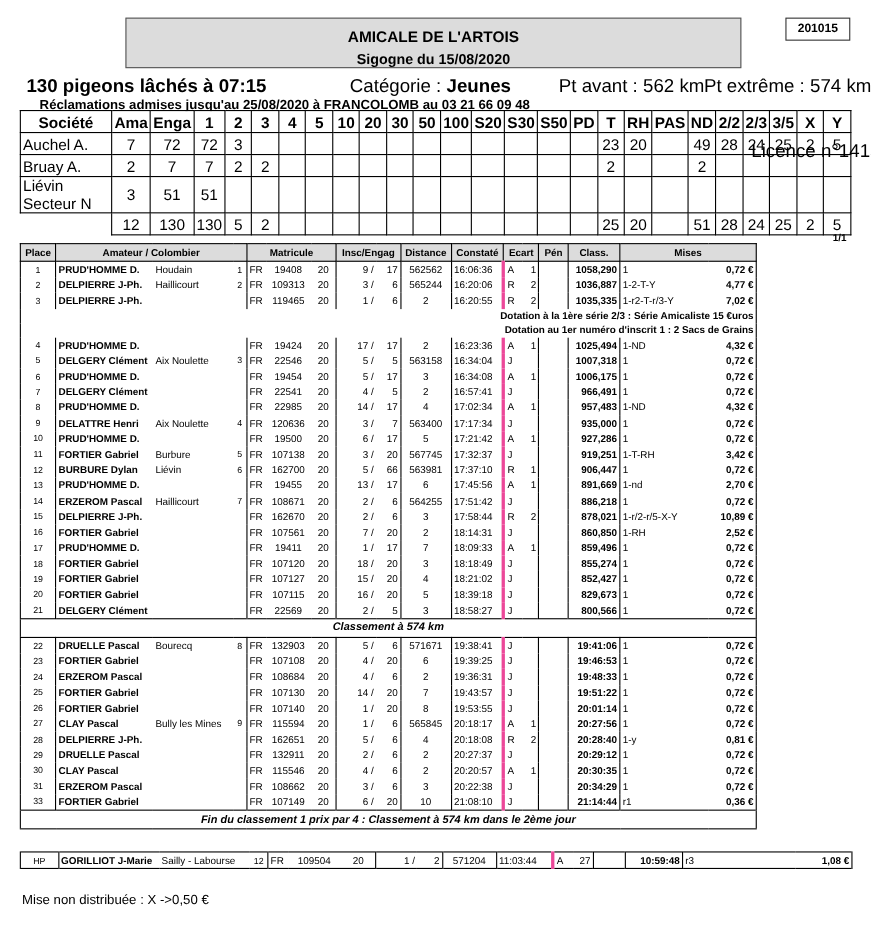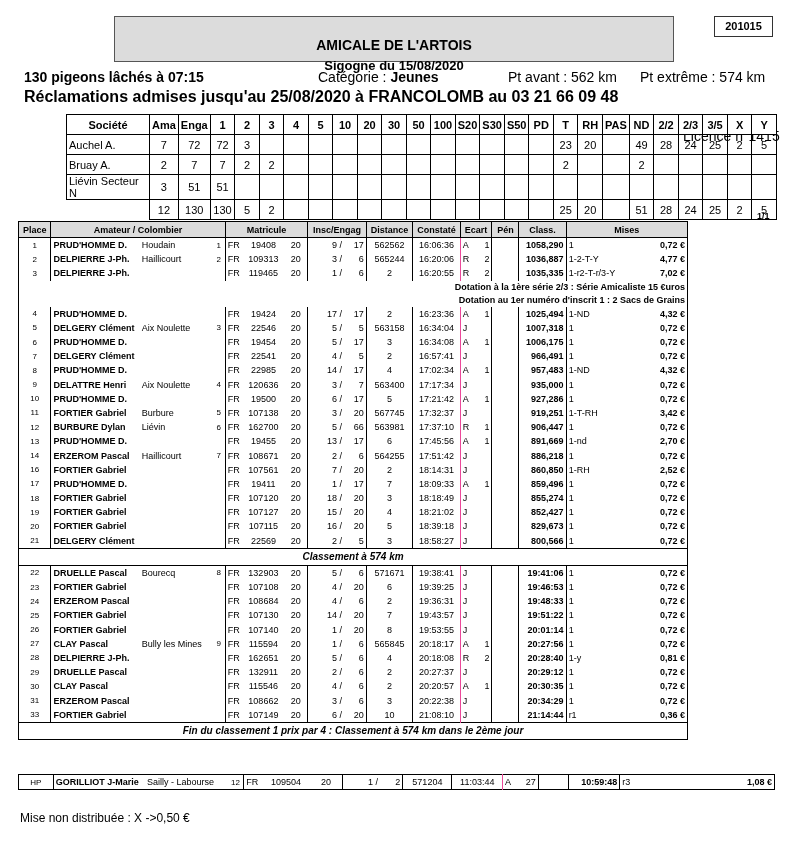--- a/index.html
+++ b/index.html
@@ -5,7 +5,7 @@
   html, body { margin: 0; padding: 0; background: #ffffff; }
   body { width: 792px; height: 854px; position: relative; font-family: "Liberation Sans", sans-serif; color: #000; overflow: hidden; }
   .title-box { position: absolute; left: 114px; top: 16px; width: 558px; height: 44px; background: #dcdcdc; border: 1px solid #555; text-align: center; }
-  .title-box .t1 { font-weight: bold; font-size: 14px; margin-top: 20px; }
+  .title-box .t1 { font-weight: bold; font-size: 14px; margin-top: 8px; }
   .title-box .t2 { font-weight: bold; font-size: 13px; margin-top: 5px; }
   .code-box { position: absolute; left: 714px; top: 16px; width: 57px; height: 19px; border: 1px solid #333; font-size: 11px; font-weight: bold; text-align: center; line-height: 19px; }
   .info { position: absolute; font-size: 14px; white-space: nowrap; }

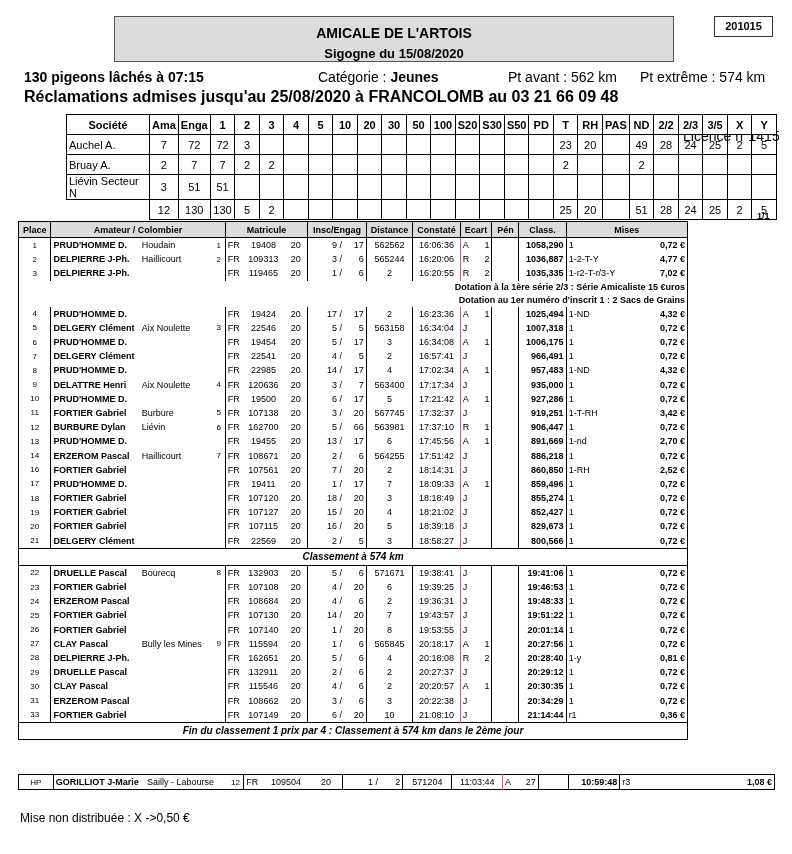--- a/index.html
+++ b/index.html
@@ -8,7 +8,7 @@
   .title-box .t1 { font-weight: bold; font-size: 14px; margin-top: 8px; }
   .title-box .t2 { font-weight: bold; font-size: 13px; margin-top: 5px; }
   .code-box { position: absolute; left: 714px; top: 16px; width: 57px; height: 19px; border: 1px solid #333; font-size: 11px; font-weight: bold; text-align: center; line-height: 19px; }
-  .info { position: absolute; font-size: 14px; white-space: nowrap; }
+  .info { position: absolute; font-size: 17px; white-space: nowrap; }
   .b { font-weight: bold; }
   table { border-collapse: collapse; }
   .summary { position: absolute; left: 18px; top: 114px; font-size: 11px; margin-left: 48px; }

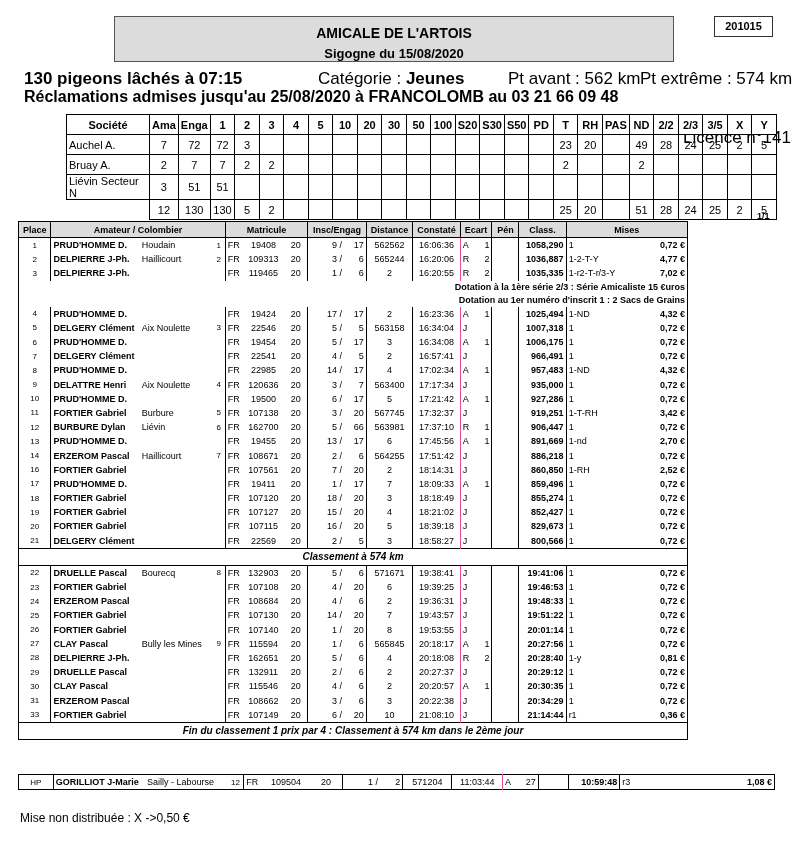--- a/index.html
+++ b/index.html
@@ -56,7 +56,7 @@
 <div class="info" style="left:318px;top:69px;"><span>Catégorie :</span> <span class="b">Jeunes</span></div>
 <div class="info" style="left:508px;top:69px;">Pt avant : 562 km</div>
 <div class="info" style="left:640px;top:69px;">Pt extrême : 574 km</div>
-<div class="info b" style="left:24px;top:88px;font-size:16px;">Réclamations admises jusqu'au 25/08/2020 à FRANCOLOMB au 03 21 66 09 48</div>
+<div class="info b" style="left:36px;top:88px;font-size:12px;">Réclamations admises jusqu'au 25/08/2020 à FRANCOLOMB au 03 21 66 09 48</div>
 <div class="info" style="left:683px;top:87px;margin-top:41px;">Licence n°1415</div>
 
 <table class="summary">

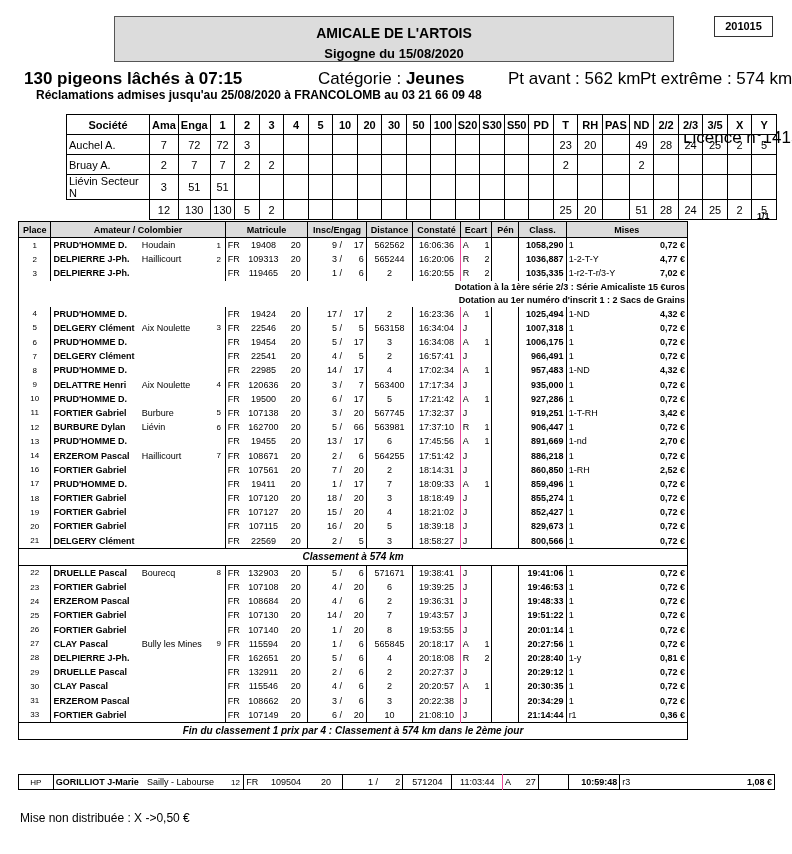--- a/index.html
+++ b/index.html
@@ -11,7 +11,7 @@
   .info { position: absolute; font-size: 17px; white-space: nowrap; }
   .b { font-weight: bold; }
   table { border-collapse: collapse; }
-  .summary { position: absolute; left: 18px; top: 114px; font-size: 11px; margin-left: 48px; }
+  .summary { position: absolute; left: 18px; top: 100px; font-size: 14px; }
   .summary td, .summary th { border: 1px solid #000; height: 19px; padding: 0 2px; text-align: center; }
   .summary th { background: #fff; font-weight: bold; }
   .summary td.soc { text-align: left; width: 78px; }

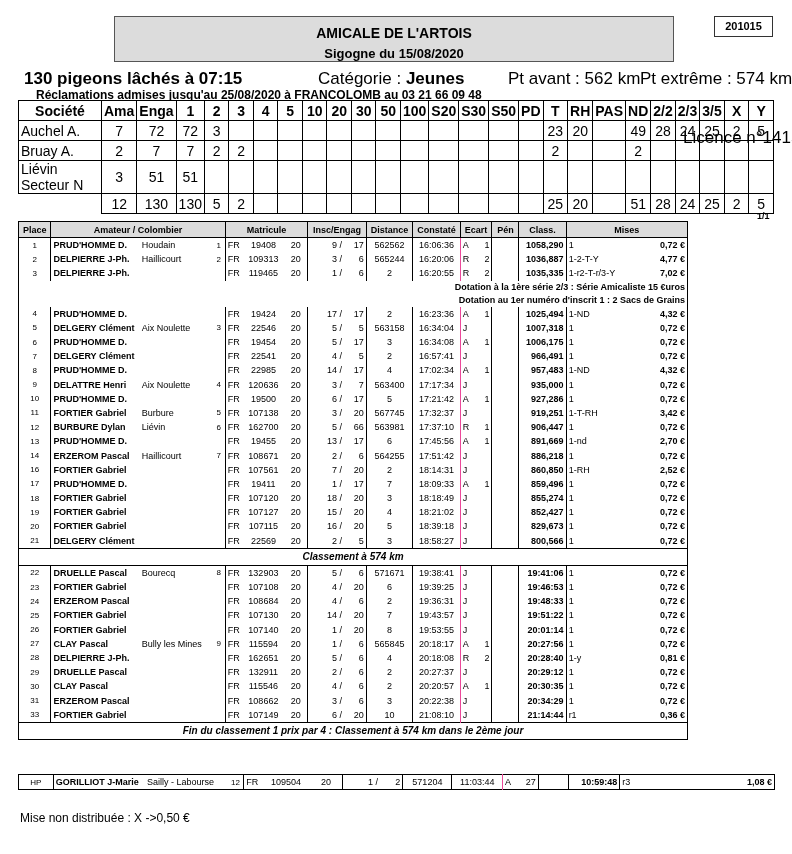--- a/index.html
+++ b/index.html
@@ -30,7 +30,7 @@
   .c-insc { width: 36px; text-align: right; }
   .c-eng { width: 20px; text-align: right; border-right: 1px solid #000; }
   .c-dist { width: 46px; text-align: center; border-right: 1px solid #000; }
-  .c-const { width: 47px; text-align: center; border-right: 1px solid #ec4899; }
+  .c-const { width: 47px; text-align: left; border-right: 3px solid #ec4899; }
   .c-ecl { width: 14px; }
   .c-ecn { width: 14px; text-align: right; border-right: 1px solid #000; }
   .c-pen { width: 28px; border-right: 1px solid #000; }

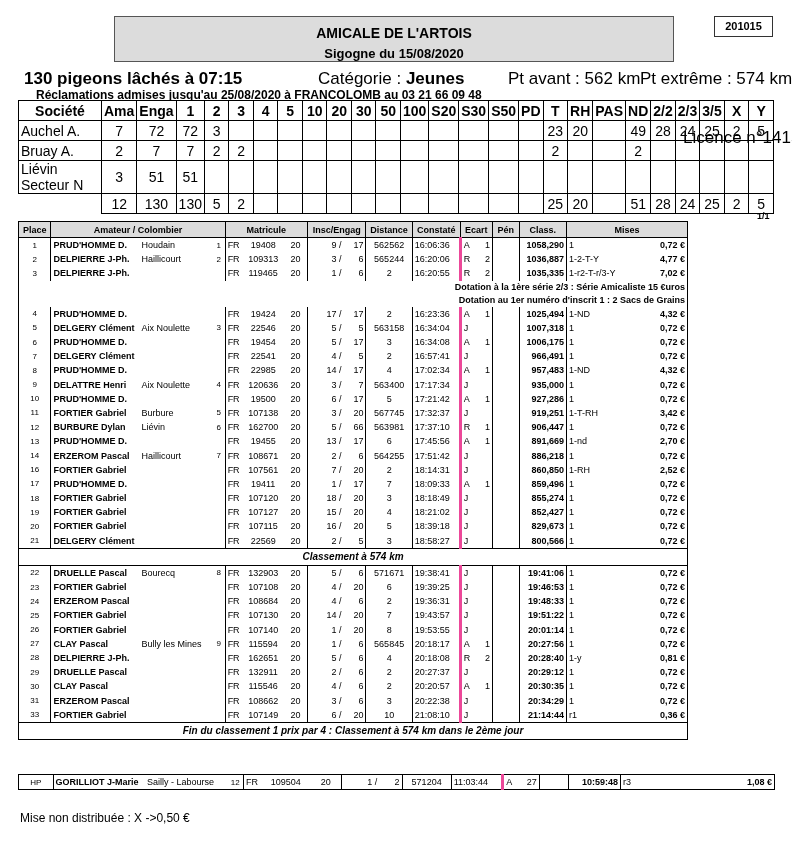--- a/index.html
+++ b/index.html
@@ -497,6 +497,25 @@
         <td class="c-mise">0,72 €</td>
       </tr>
       <tr>
+        <td class="c-place">15</td>
+        <td class="c-name">DELPIERRE J-Ph.</td>
+        <td class="c-town"></td>
+        <td class="c-num"></td>
+        <td class="c-fr">FR</td>
+        <td class="c-mat">162670</td>
+        <td class="c-yr">20</td>
+        <td class="c-insc">2 /</td>
+        <td class="c-eng">6</td>
+        <td class="c-dist">3</td>
+        <td class="c-const">17:58:44</td>
+        <td class="c-ecl">R</td>
+        <td class="c-ecn">2</td>
+        <td class="c-pen"></td>
+        <td class="c-class">878,021</td>
+        <td class="c-code">1-r/2-r/5-X-Y</td>
+        <td class="c-mise">10,89 €</td>
+      </tr>
+      <tr>
         <td class="c-place">16</td>
         <td class="c-name">FORTIER Gabriel</td>
         <td class="c-town"></td>

